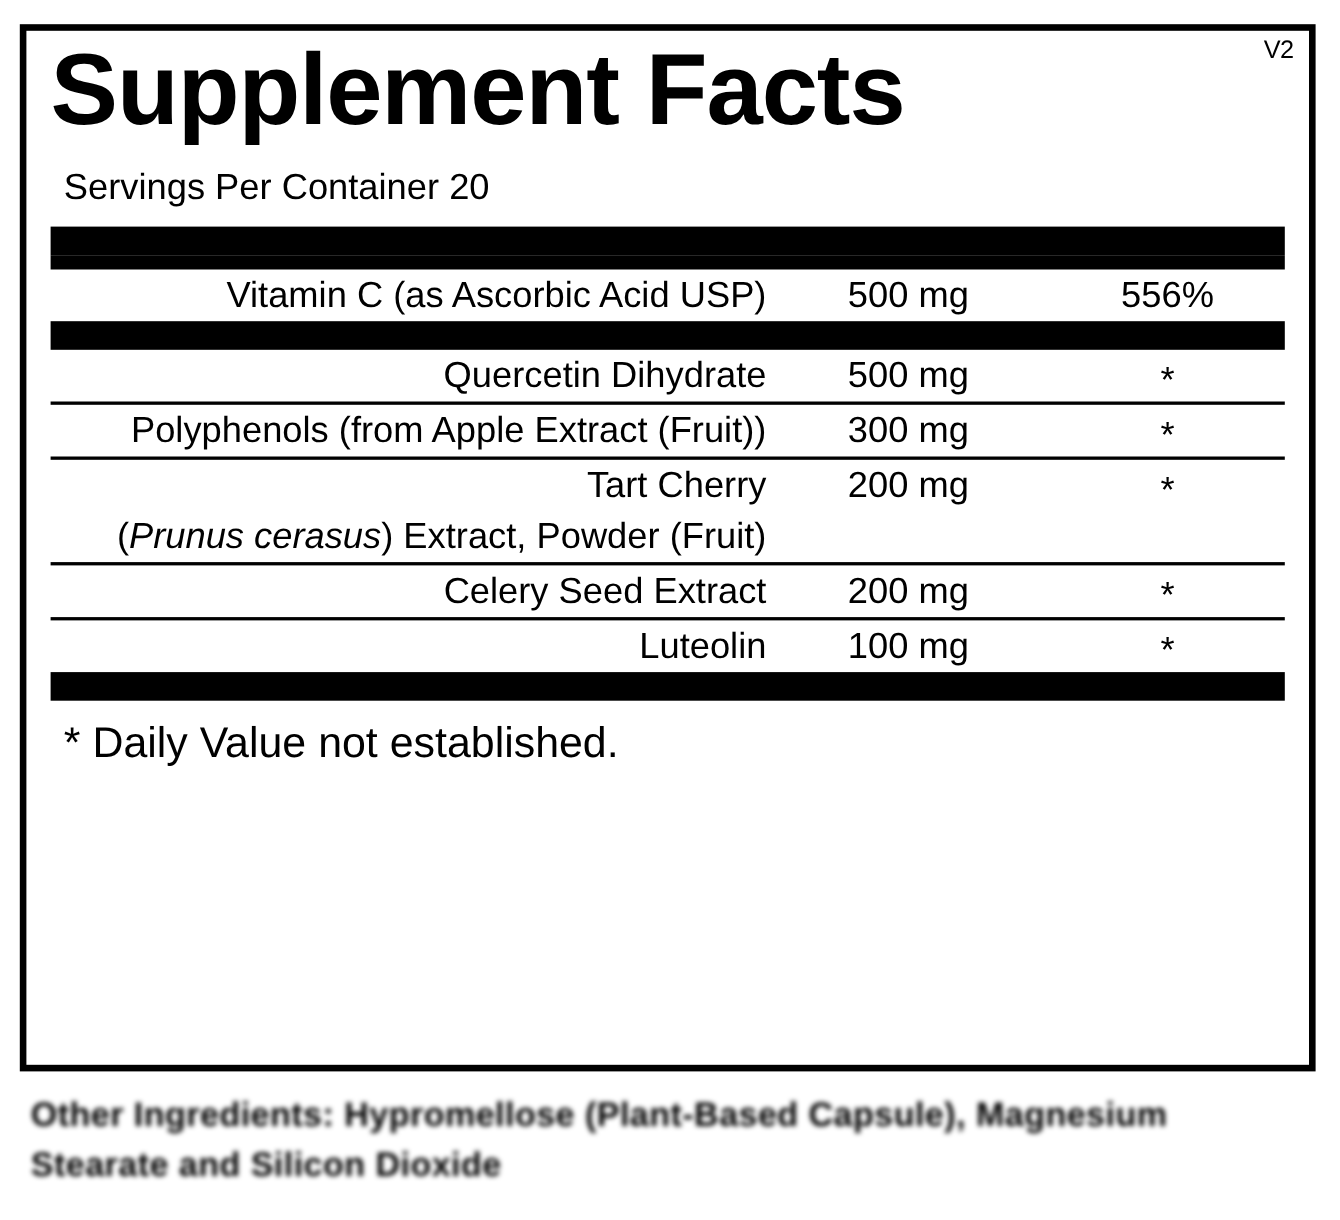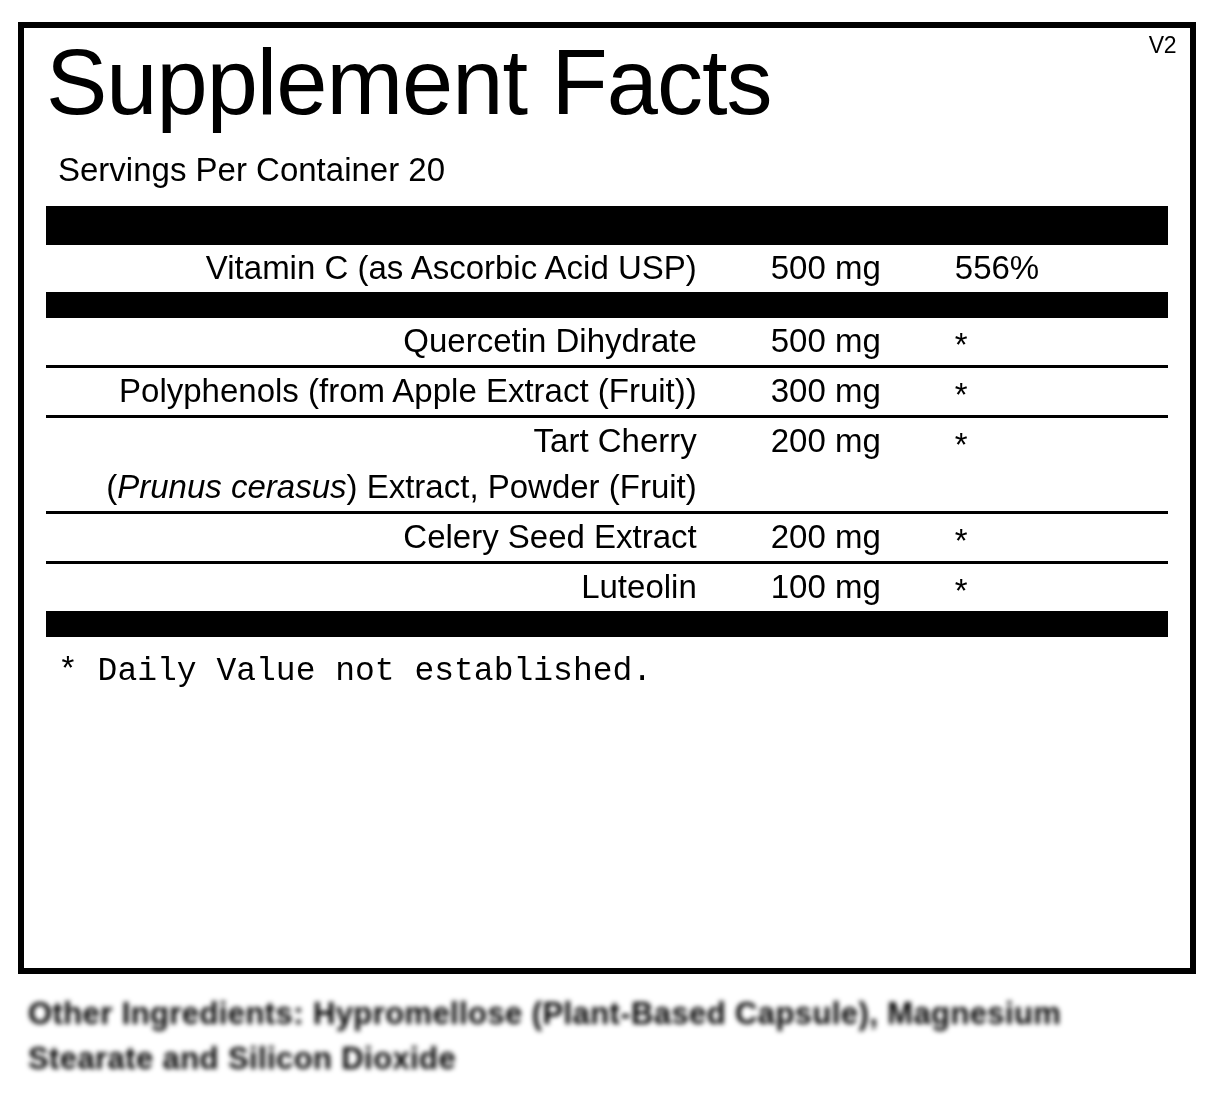--- a/index.html
+++ b/index.html
@@ -53,7 +53,7 @@
     margin: 0;
     padding: 8px 0 0 0;
     font-size: 92px;
-    font-weight: normal;
+    font-weight: bold;
     line-height: 1.02;
     letter-spacing: -1px;
     white-space: nowrap;

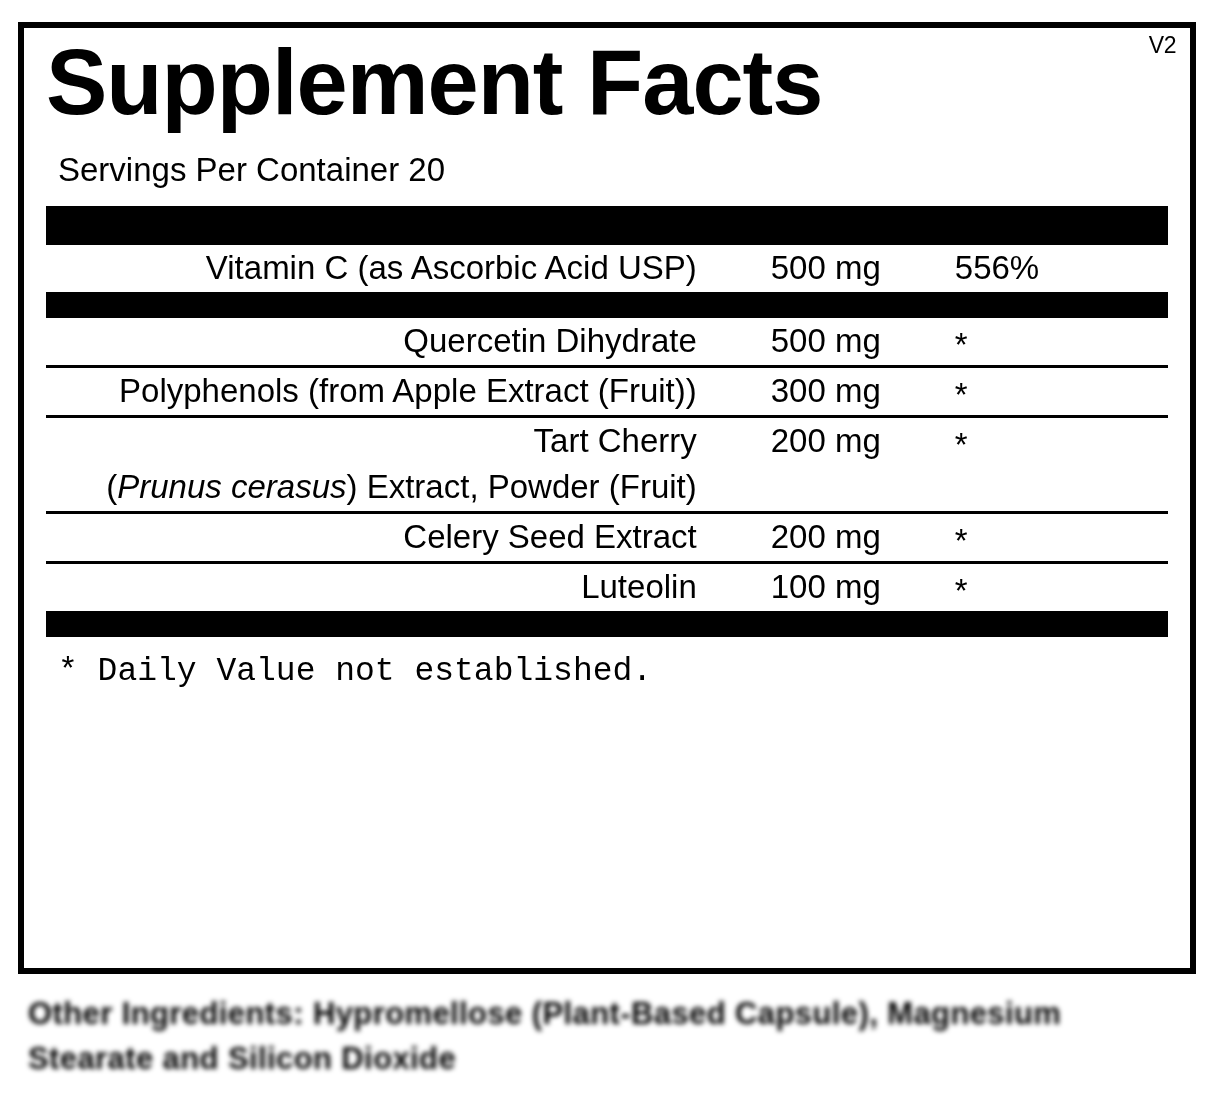--- a/index.html
+++ b/index.html
@@ -126,7 +126,7 @@
   }
   .nutrient-dv {
     font-size: 33px;
-    text-align: left;
+    text-align: center;
     line-height: 1.42;
     padding: 7px 0 7px 0;
     margin-top: 48px;

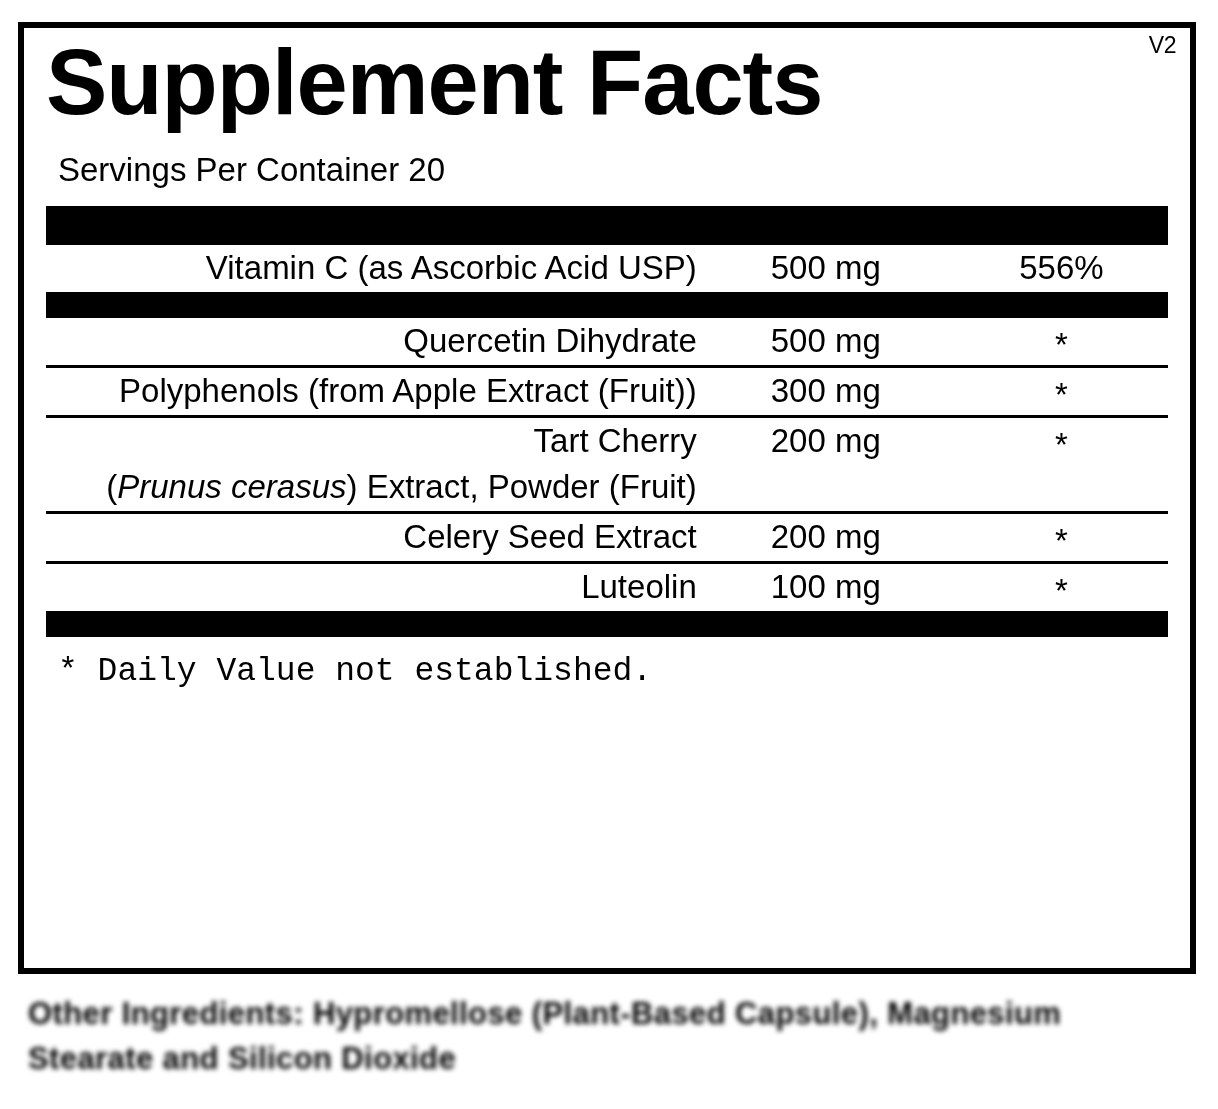--- a/index.html
+++ b/index.html
@@ -138,10 +138,9 @@
   }
 
   .footnote {
-    font-size: 33px;
+    font-size: 39px;
     line-height: 1.4;
     padding: 12px 0 0 12px;
-    font-family: Liberation Mono, monospace;
   }
 
   

